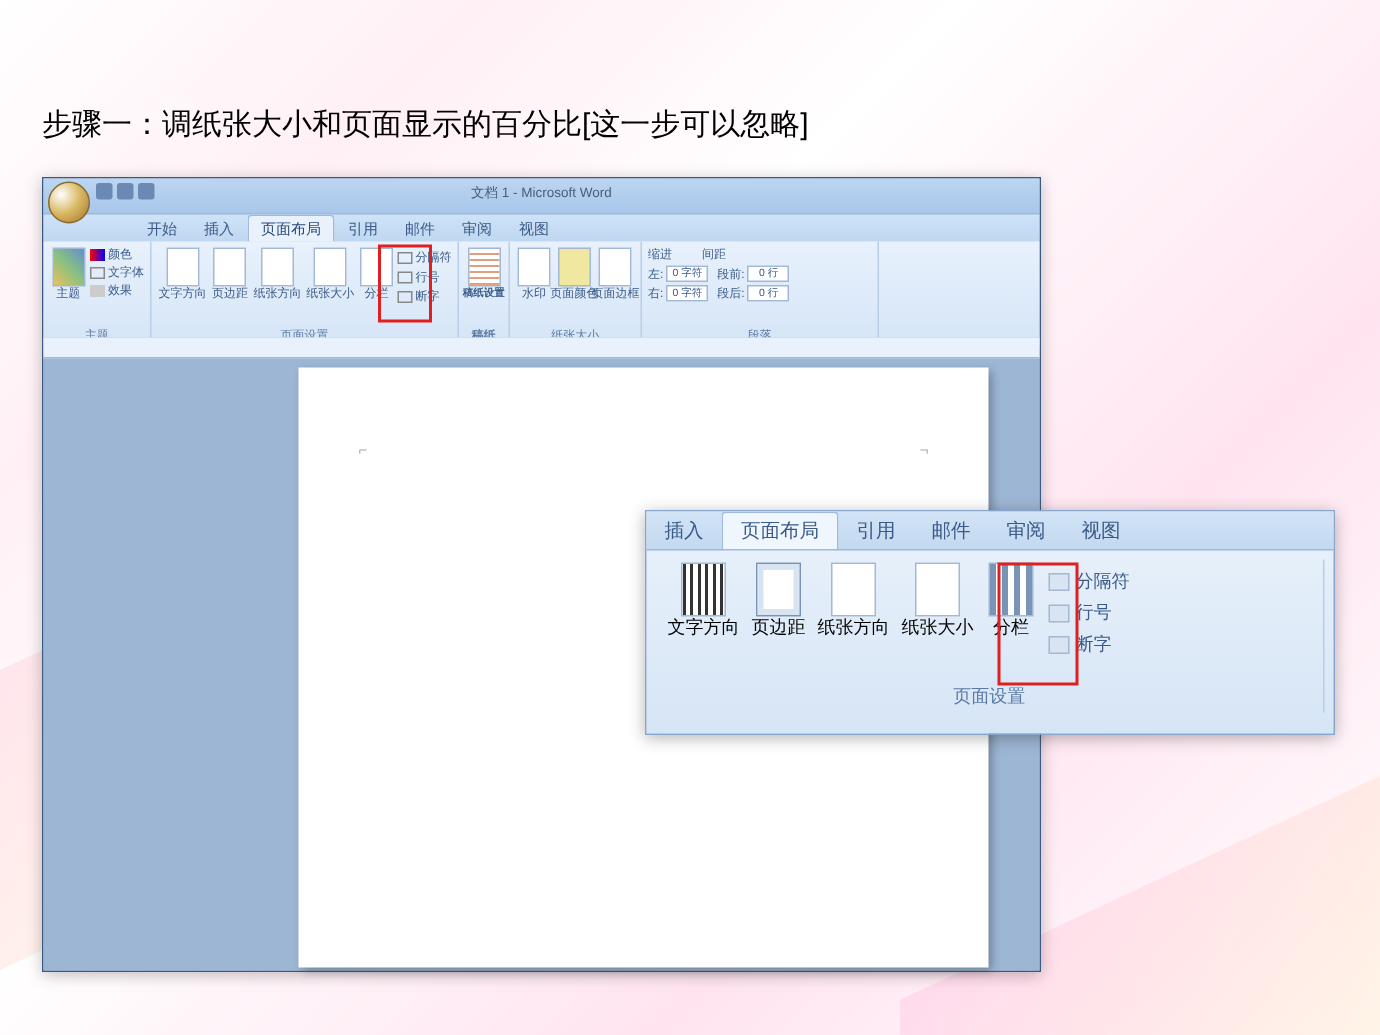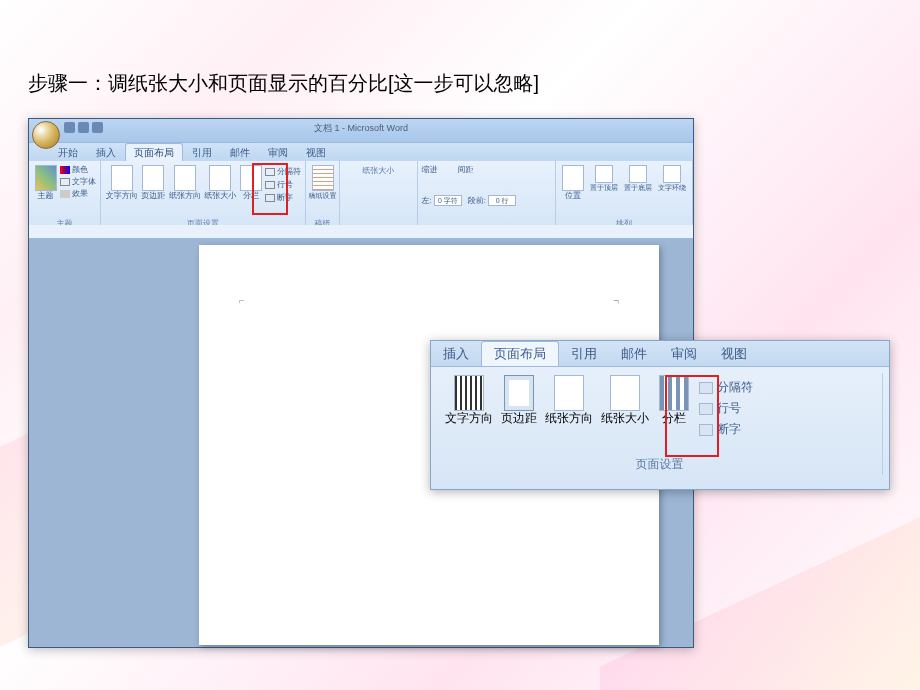--- a/index.html
+++ b/index.html
@@ -70,7 +70,7 @@
     height: 18px;
     background: linear-gradient(#cfe2f8, #bfd7f0);
     display: flex;
-    padding-left: 20px;
+    padding-left: 60px;
     font-size: 10px;
     color: #3a5a88;
     align-items: flex-end;

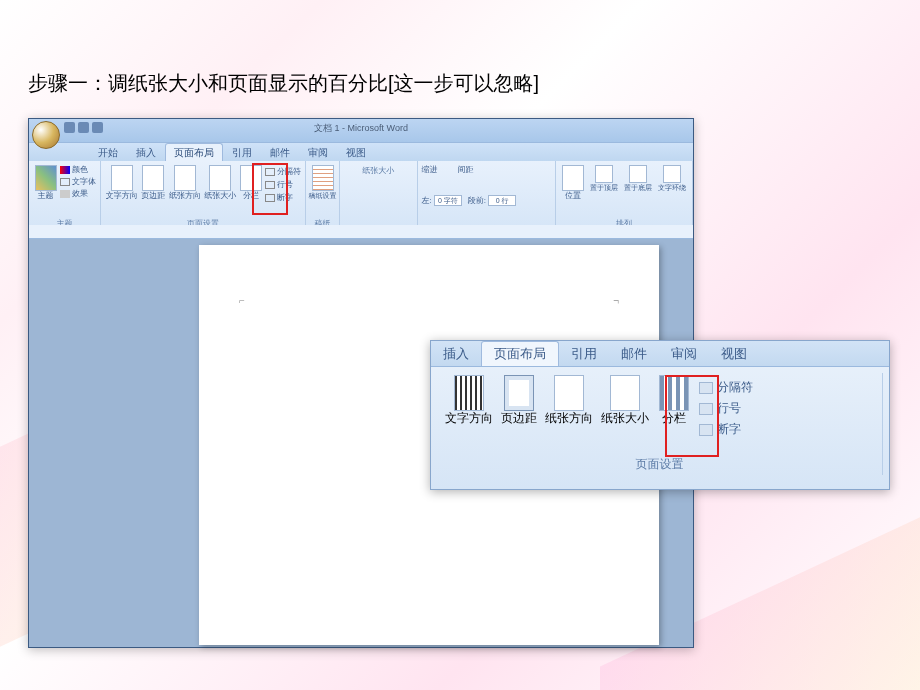--- a/index.html
+++ b/index.html
@@ -331,7 +331,7 @@
     </div>
 
     <div class="rgroup" style="width:158px;">
-      <div class="row" style="flex-direction:column;gap:20px;">
+      <div class="row" style="flex-direction:column;gap:2px;">
         <div style="display:flex;gap:20px;">
           <span>缩进</span>
           <span>间距</span>

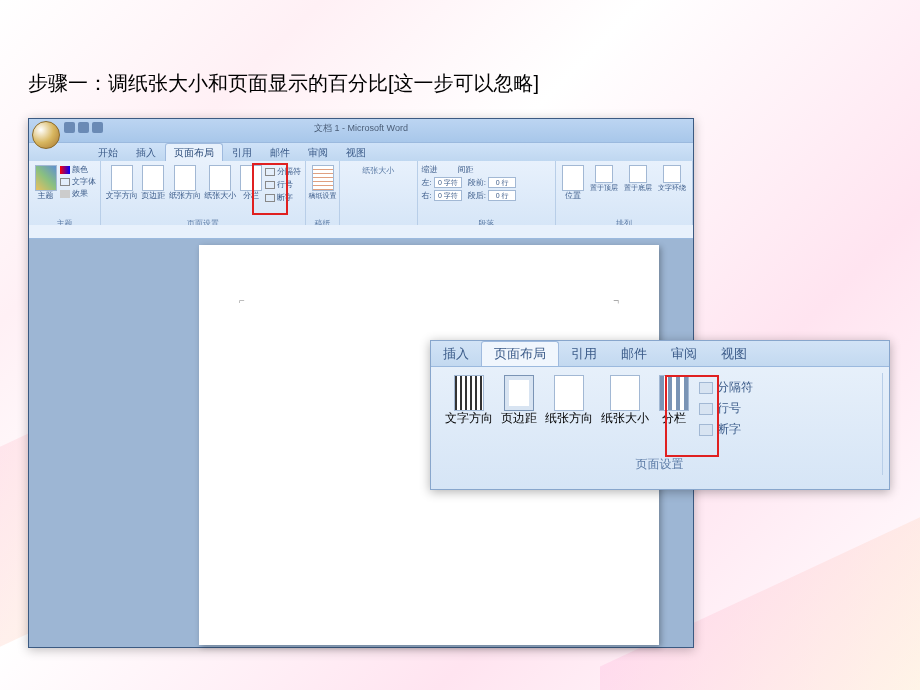--- a/index.html
+++ b/index.html
@@ -327,6 +327,20 @@
     </div>
 
     <div class="rgroup" style="width:88px;">
+      <div class="row">
+        <div class="rbtn">
+            <div class="ricon big"></div>
+            <div class="rlabel">水印</div>
+          </div>
+        <div class="rbtn">
+            <div class="ricon big" style="background:#f0e8a0;"></div>
+            <div class="rlabel">页面颜色</div>
+          </div>
+        <div class="rbtn">
+            <div class="ricon big"></div>
+            <div class="rlabel">页面边框</div>
+          </div>
+      </div>
       <div class="grouplabel">纸张大小</div>
     </div>
 

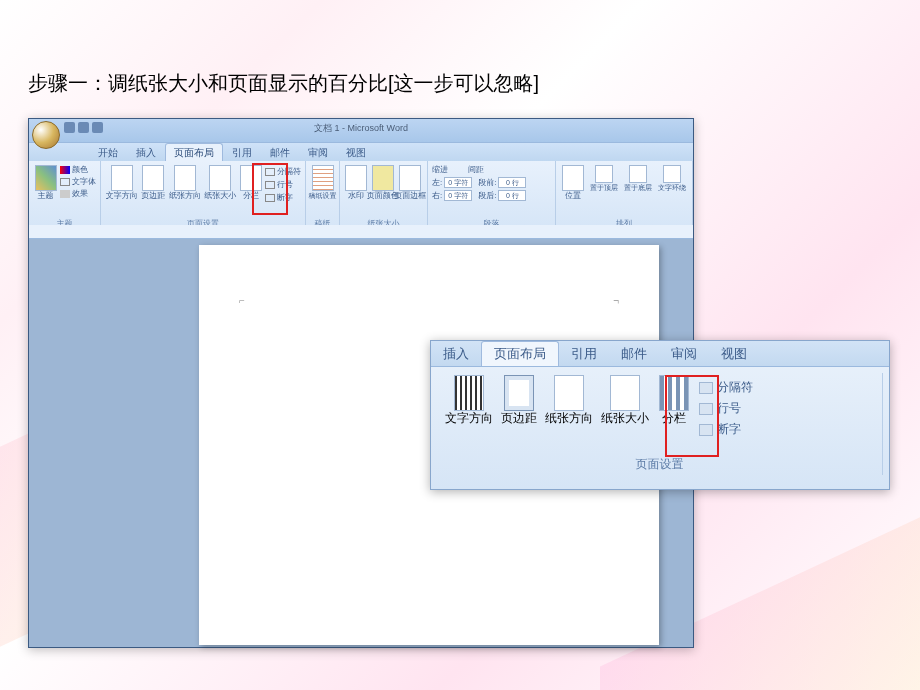--- a/index.html
+++ b/index.html
@@ -374,27 +374,6 @@
       <div class="grouplabel">段落</div>
     </div>
 
-    <div class="rgroup" style="flex:1;">
-      <div class="row">
-        <div class="rbtn">
-            <div class="ricon big"></div>
-            <div class="rlabel">位置</div>
-          </div>
-        <div class="rbtn">
-            <div class="ricon"></div>
-            <div class="rlabel" style="font-size:7px;">置于顶层</div>
-          </div>
-        <div class="rbtn">
-            <div class="ricon"></div>
-            <div class="rlabel" style="font-size:7px;">置于底层</div>
-          </div>
-        <div class="rbtn">
-            <div class="ricon"></div>
-            <div class="rlabel" style="font-size:7px;">文字环绕</div>
-          </div>
-      </div>
-      <div class="grouplabel">排列</div>
-    </div>
   </div>
   <div class="doc-area">
     <div class="ruler"></div>

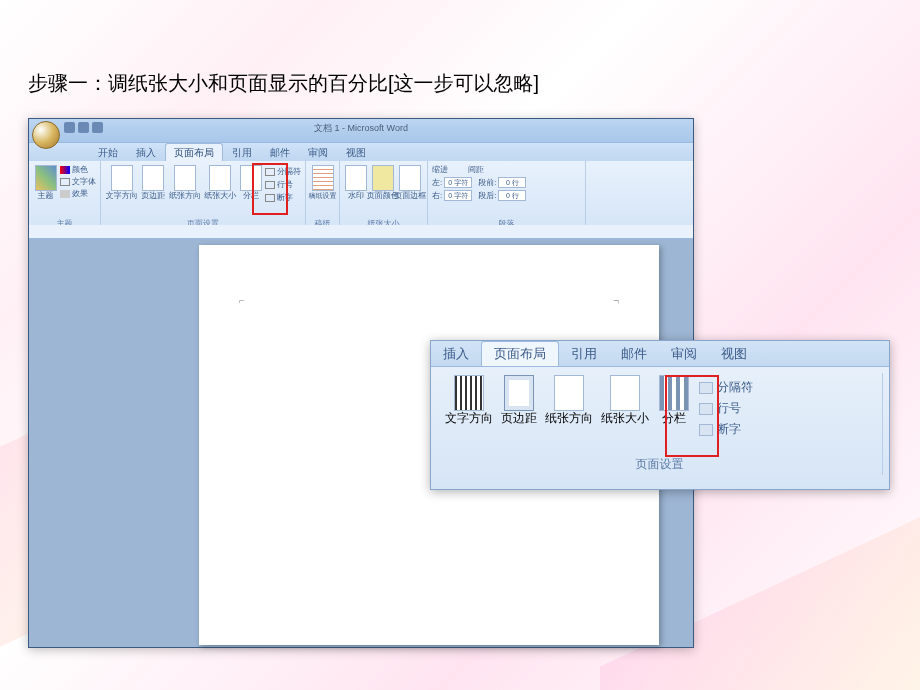--- a/index.html
+++ b/index.html
@@ -316,7 +316,7 @@
       <div class="highlight-box hl-main"></div>
     </div>
 
-    <div class="rgroup" style="width:34px;">
+    <div class="rgroup" style="width:34px;font-weight:bold;">
       <div class="row">
           <div class="rbtn">
             <div class="ricon big" style="background:repeating-linear-gradient(#fff,#fff 3px,#e0a080 3px,#e0a080 4px);"></div>

